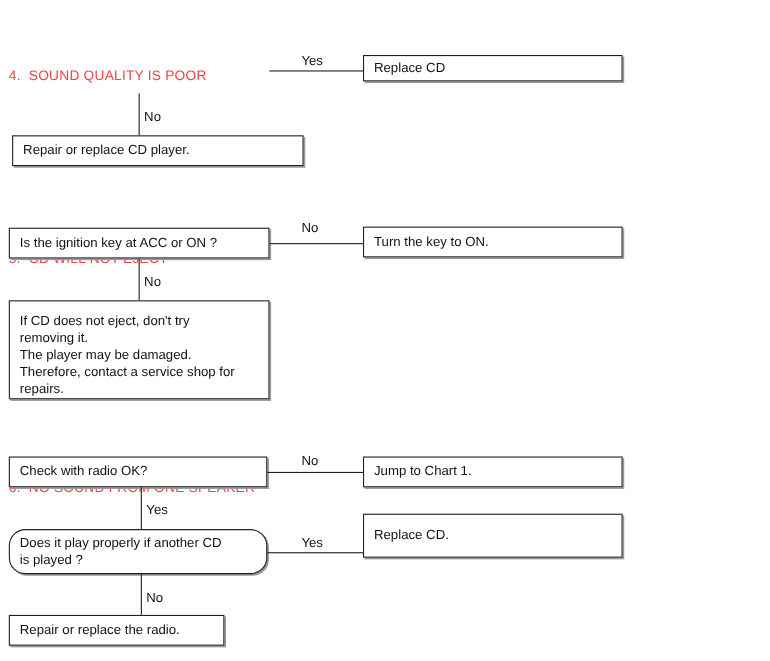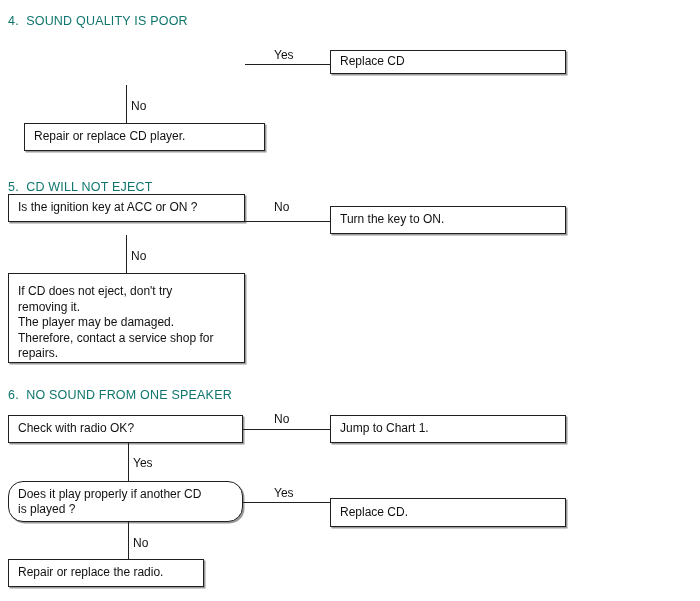--- a/index.html
+++ b/index.html
@@ -26,8 +26,9 @@
     font-size: 12.5px;
     line-height: 15px;
     letter-spacing: 0.2px;
-    color: #0f766e;
+    color: #ef4444;
     white-space: pre;
+    margin-top: 48px;
   }
   .box {
     position: absolute;

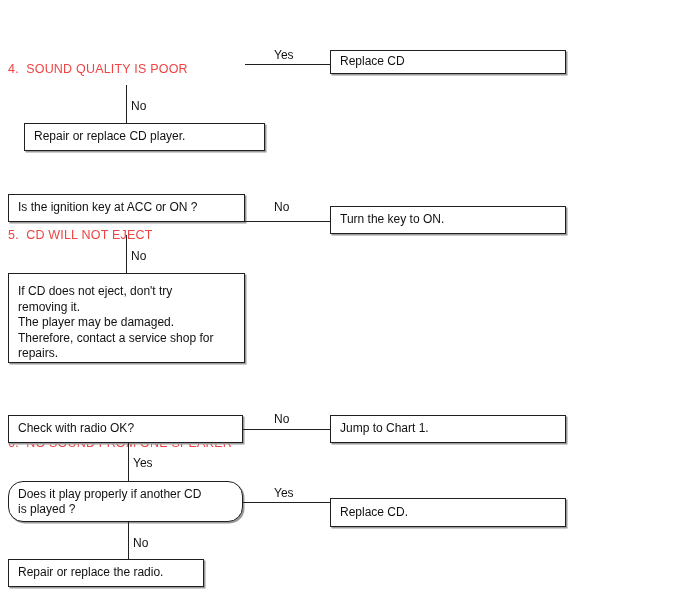--- a/index.html
+++ b/index.html
@@ -89,7 +89,7 @@
   <div class="edge-v" style="left:126px; top:85px; height:38px;"></div>
   <div class="edge-label" style="left:131px; top:99px;">No</div>
 
-  <div class="box center-v" style="left:24px; top:123px; width:241px; height:28px;">
+  <div class="box center-v" style="left:11px; top:123px; width:265px; height:28px;">
     <div class="box-text">Repair or replace CD player.</div>
   </div>
 

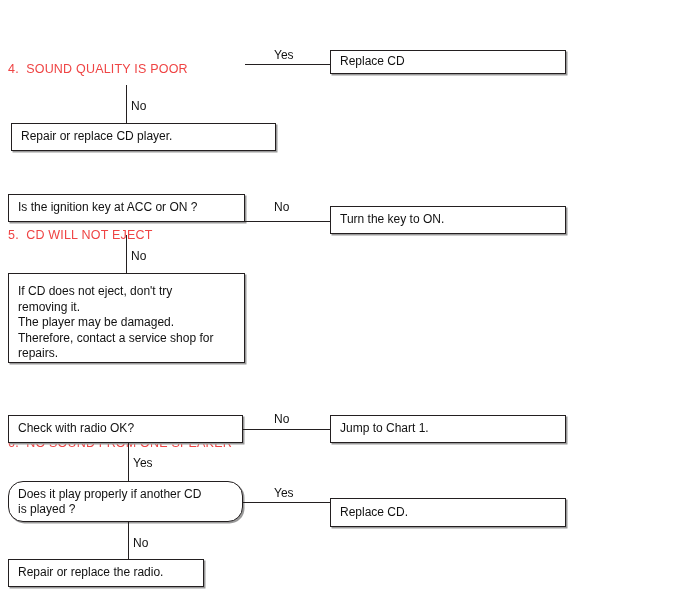--- a/index.html
+++ b/index.html
@@ -95,7 +95,7 @@
 
   <div class="section-title" style="left:8px; top:180px;">5.  CD WILL NOT EJECT</div>
 
-  <div class="box center-v" style="left:8px; top:194px; width:237px; height:28px;">
+  <div class="box center-v" style="left:8px; top:207px; width:237px; height:28px;">
     <div class="box-text">Is the ignition key at ACC or ON ?</div>
   </div>
 

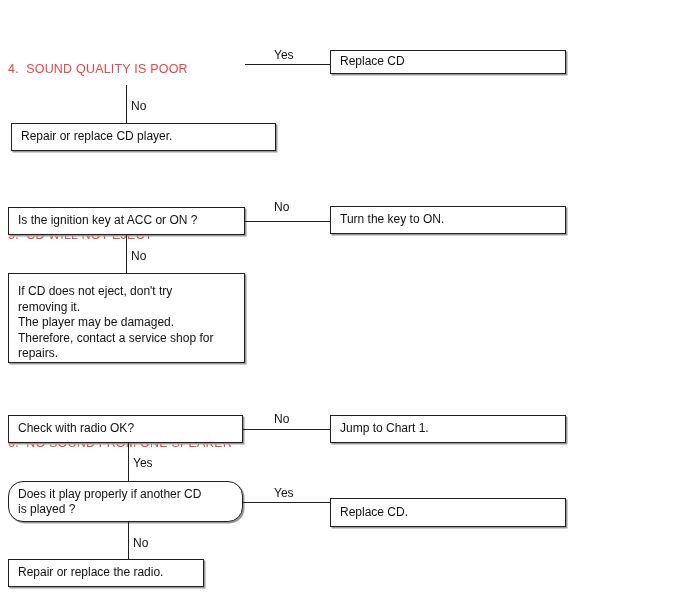--- a/index.html
+++ b/index.html
@@ -141,7 +141,7 @@
   <div class="edge-h" style="left:243px; top:502px; width:87px;"></div>
   <div class="edge-label" style="left:274px; top:486px;">Yes</div>
 
-  <div class="box center-v" style="left:330px; top:498px; width:236px; height:29px;">
+  <div class="box center-v" style="left:330px; top:467px; width:236px; height:40px;">
     <div class="box-text">Replace CD.</div>
   </div>
 

